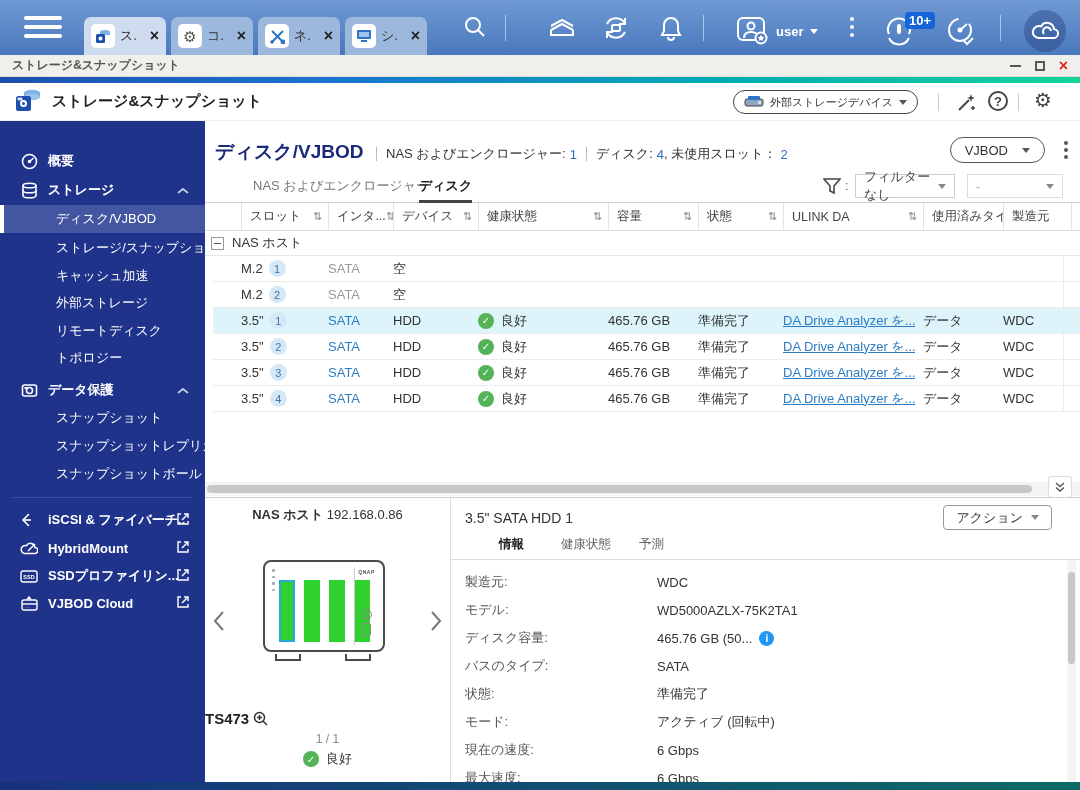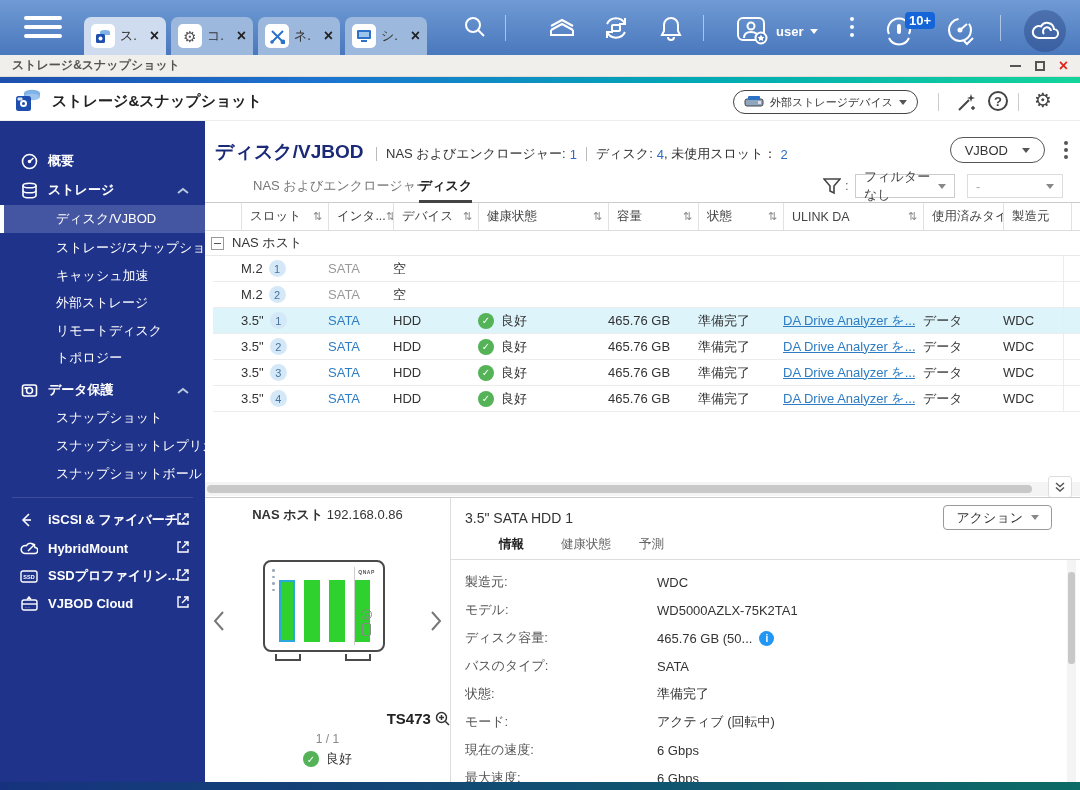--- a/index.html
+++ b/index.html
@@ -141,7 +141,7 @@
   .nbtn2 { width:9px; height:13px; border:1px solid #888; border-radius:2px; margin:0 auto; }
   .feet { position:absolute; left:58px; top:156px; width:122px; }
   .feet div { position:absolute; width:26px; height:7px; border:2px solid #4a4a4a; border-top:none; }
-  .model { position:absolute; left:0; top:212px; width:245px; text-align:right; font-size:15px; font-weight:bold; color:#222; }
+  .model { position:absolute; left:0; top:212px; width:245px; text-align:left; font-size:15px; font-weight:bold; color:#222; }
   .pageno { position:absolute; left:0; top:234px; width:245px; text-align:center; font-size:12px; color:#888; }
   .nhealth { position:absolute; left:0; top:252px; width:245px; display:flex; align-items:center; justify-content:center; font-size:13px; color:#333; }
   .bdivider { position:absolute; left:245px; top:0; width:1px; height:293px; background:#ddd; }

